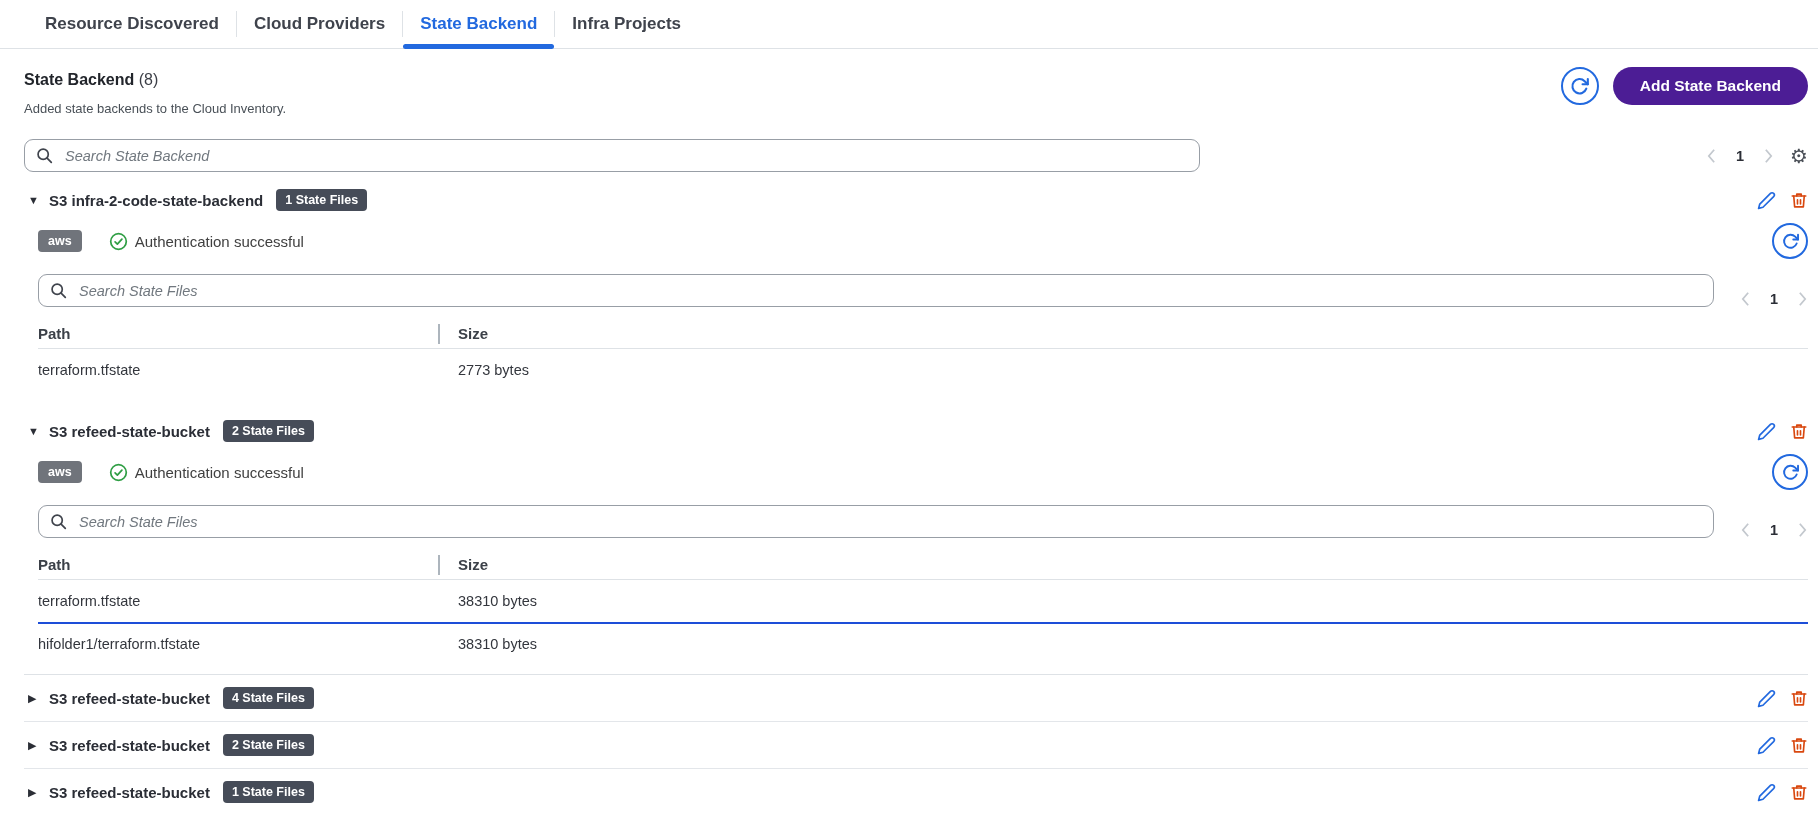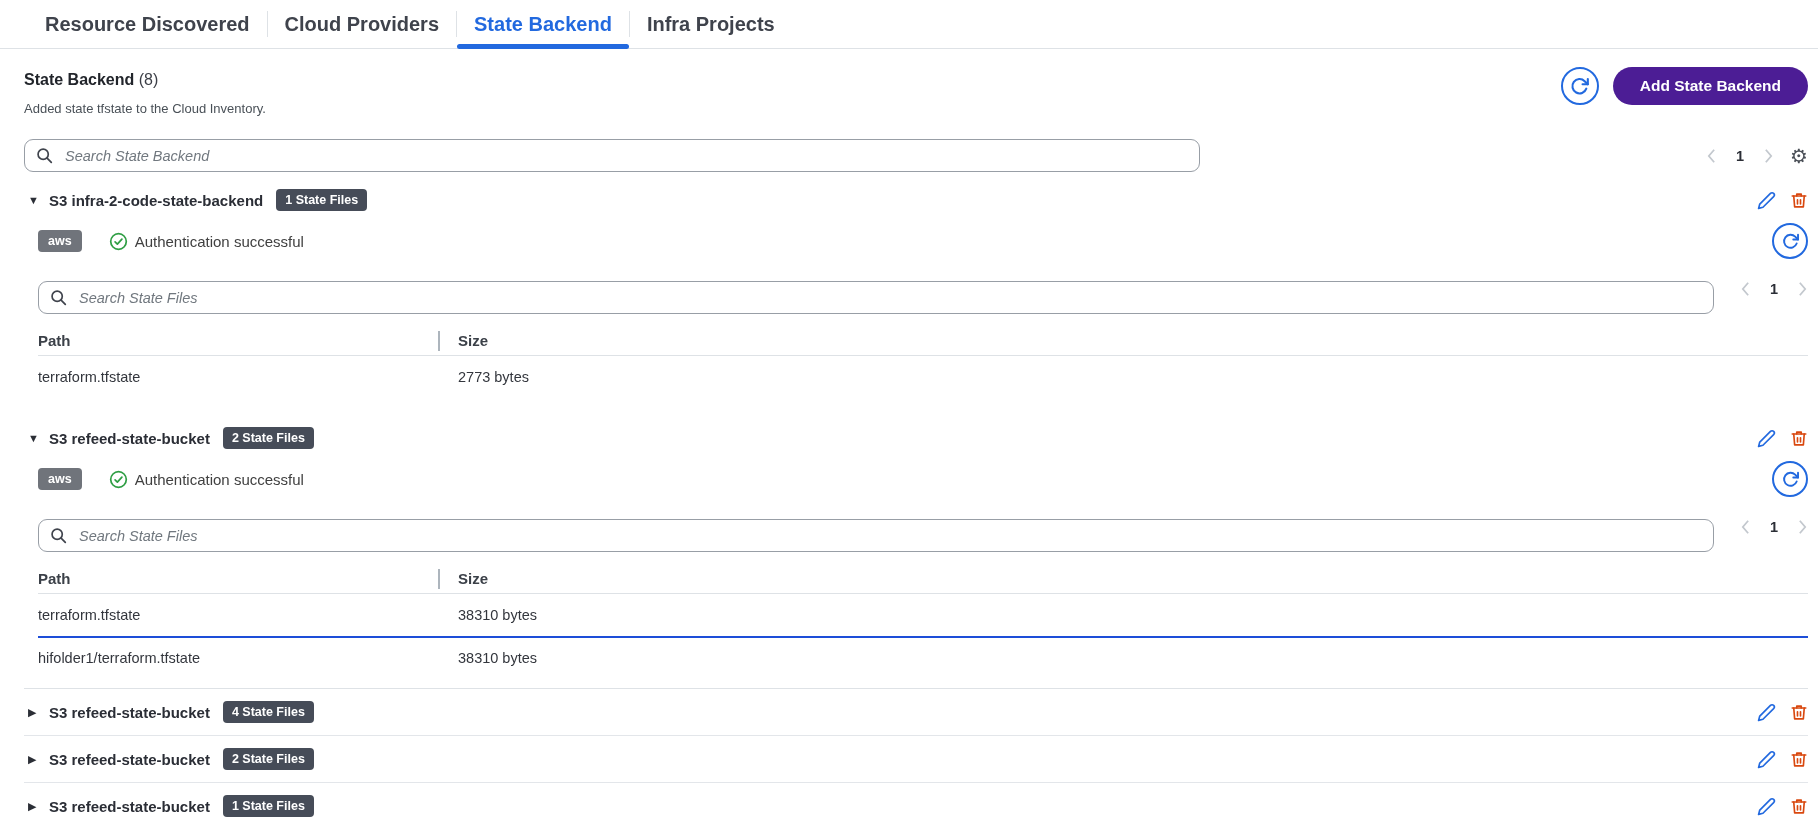--- a/index.html
+++ b/index.html
@@ -11,7 +11,7 @@
   }
   
   .tabbar { display:flex; align-items:center; height:49px; border-bottom:1px solid #dee2e6; padding-left:28px; }
-  .tab { position:relative; height:100%; display:flex; align-items:center; padding:8px 17px; font-weight:700; font-size:20px; color:#3f434c; cursor:pointer; white-space:nowrap; }
+  .tab { position:relative; height:100%; display:flex; align-items:center; padding:8px 17px; font-weight:700; font-size:17px; color:#3f434c; cursor:pointer; white-space:nowrap; }
   .tab.active { color:#2269df; }
   .tab.active::after { content:""; position:absolute; left:0; right:0; bottom:-1px; height:5px; border-radius:4px; background:#2269df; }
   .tab-divider { width:1px; height:26px; background:#dee2e6; }

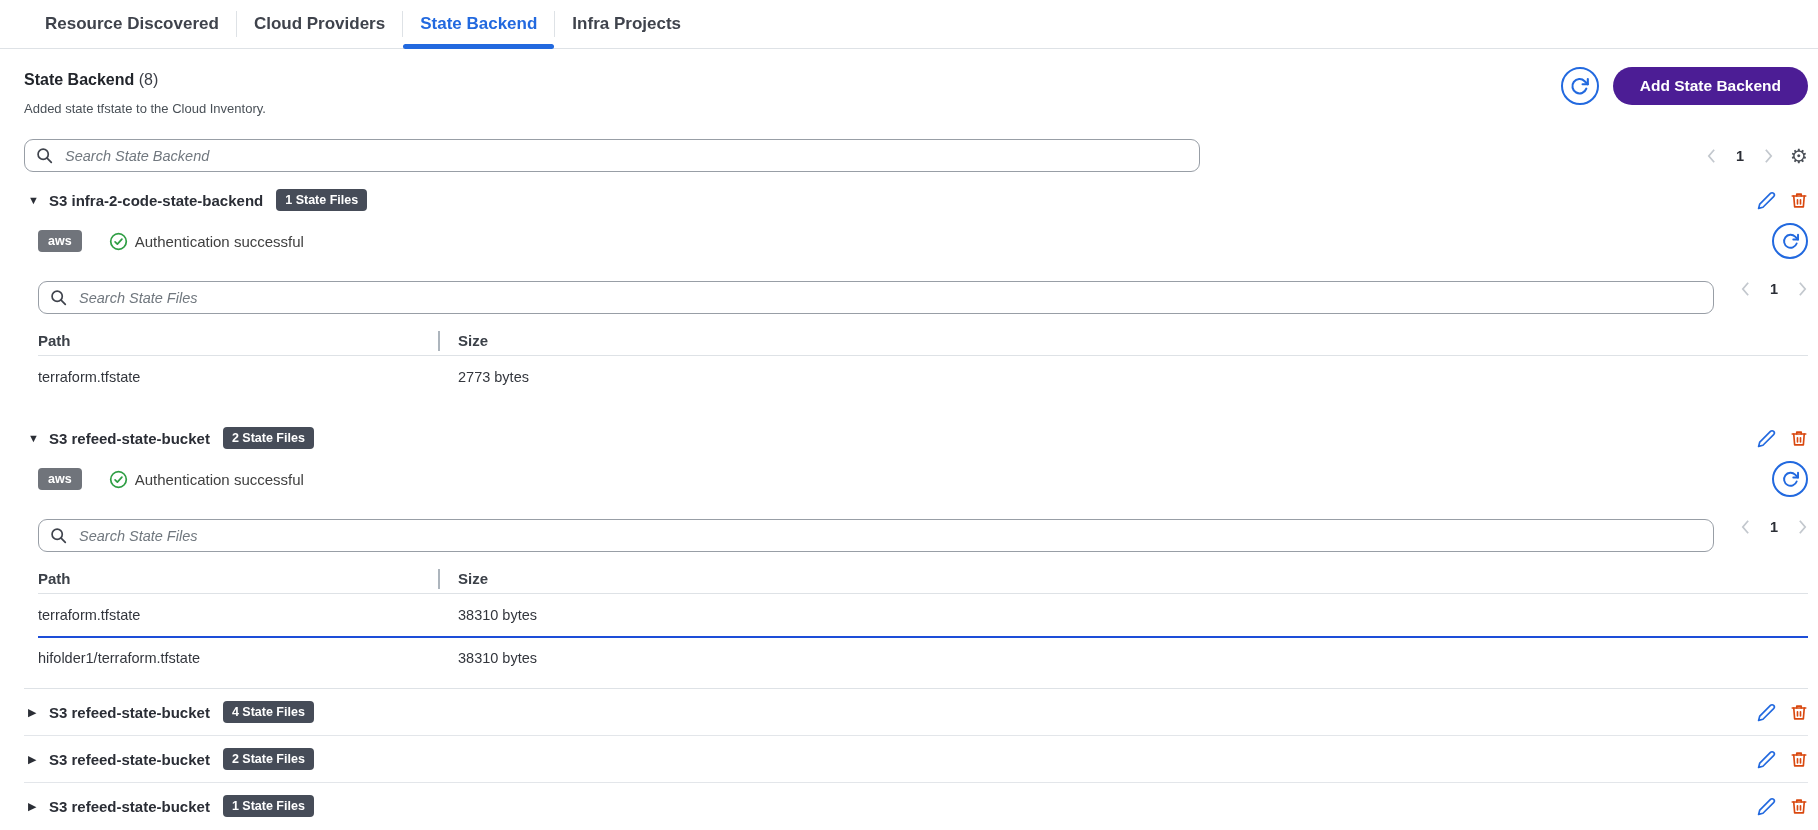--- a/index.html
+++ b/index.html
@@ -86,7 +86,7 @@
       <span>State Backend</span>
       <span class="count">(8)</span>
     </div>
-    <div class="page-subtitle">Added state tfstate to the Cloud Inventory.</div>
+    <div class="page-subtitle">Added state backends to the Cloud Inventory.</div>
   </div>
   <div class="header-actions">
     <button class="circle-btn">

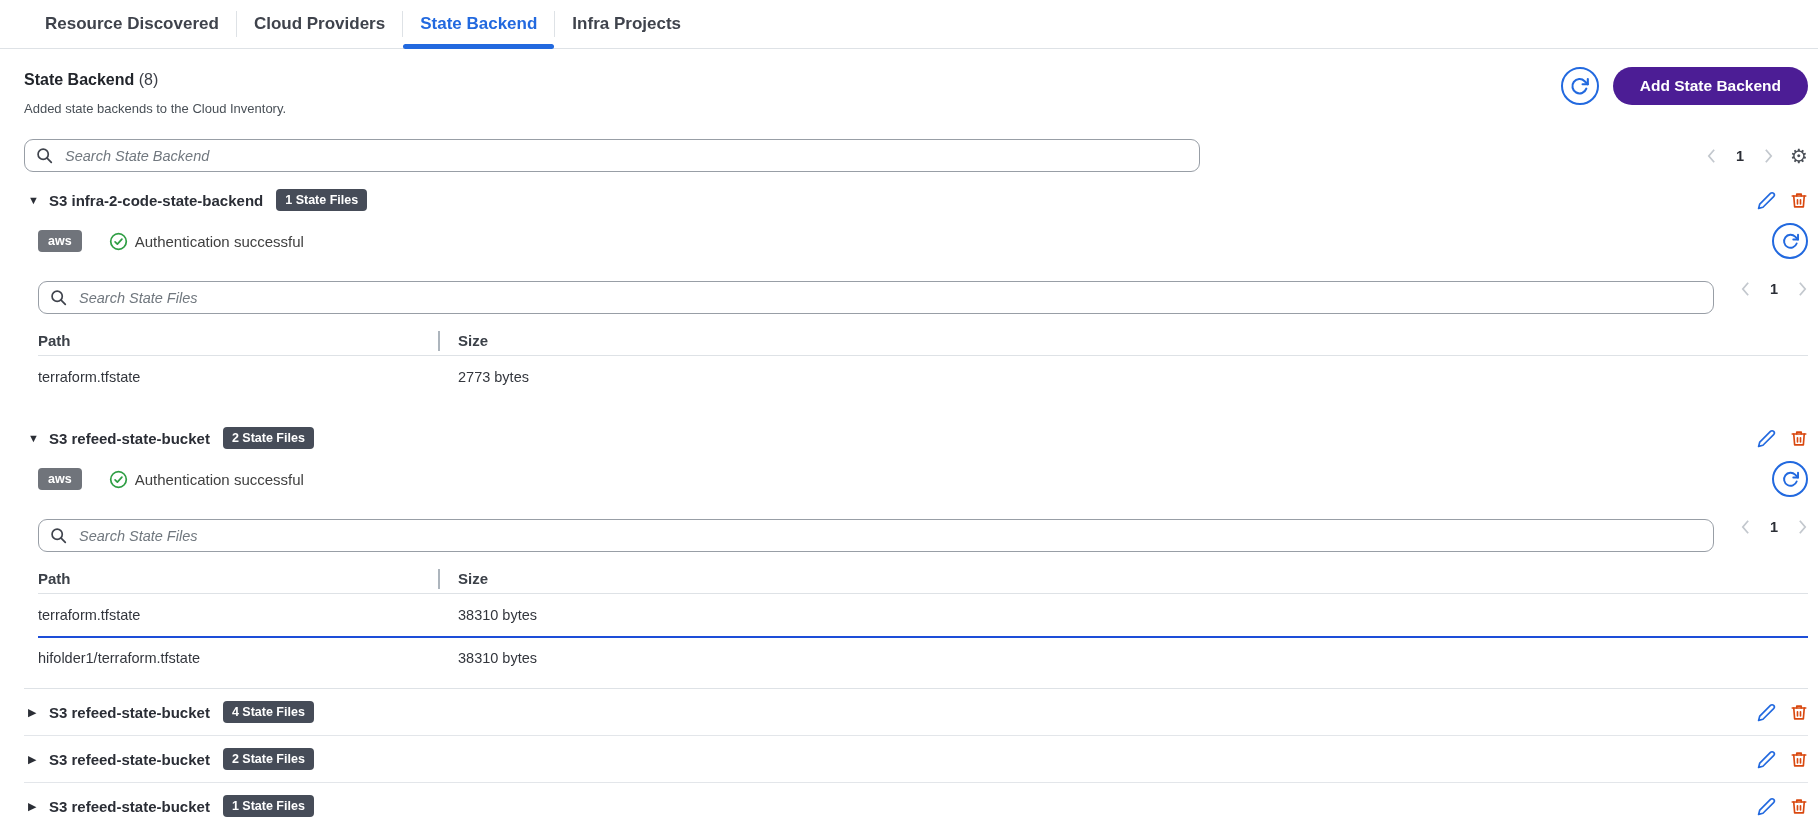--- a/index.html
+++ b/index.html
@@ -32,7 +32,7 @@
   .search-box input::placeholder { color:#71787f; font-style:italic; opacity:1; }
   .top-search-row { display:flex; align-items:center; margin:22px 10px 0 24px; }
   .top-search-row .search-box { width:1176px; }
-  .inner-search-row { display:flex; align-items:flex-start; margin:27px 10px 0 38px; }
+  .inner-search-row { display:flex; align-items:flex-end; margin:20px 10px 0 38px; }
   .inner-search-row .search-box { flex:1; }
   .pager { display:flex; align-items:center; gap:19px; margin-left:26px; color:#c3c8ce; }
   .pager .page-num { color:#2b2e36; font-weight:700; font-size:14.5px; }

